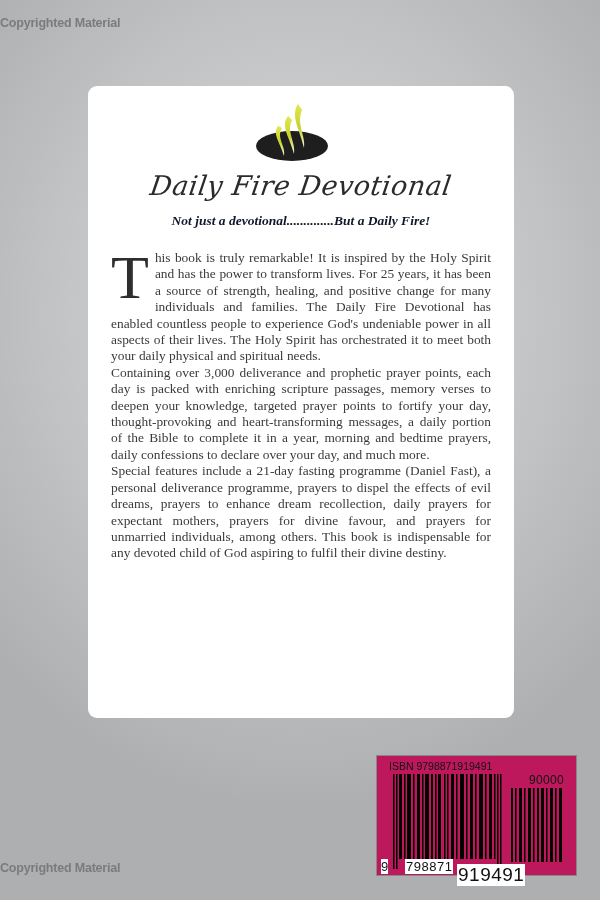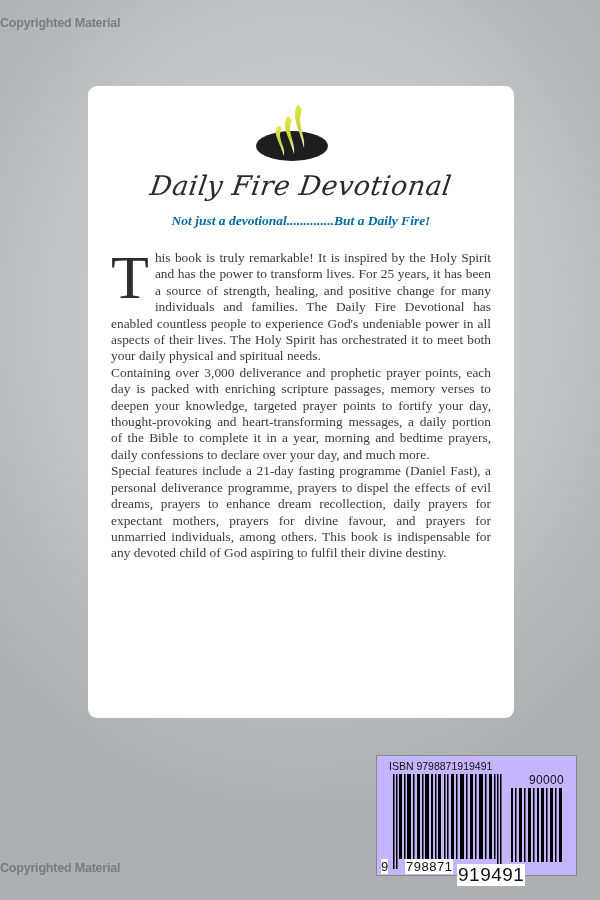--- a/index.html
+++ b/index.html
@@ -29,7 +29,7 @@
   .tagline {
     position:absolute; left:0; top:127px; width:426px; text-align:center;
     font-family:"Liberation Serif", serif; font-style:italic; font-weight:bold;
-    font-size:13.5px; color:#0369a1;
+    font-size:13.5px; color:#0f172a;
   }
   .body-text {
     position:absolute; left:23px; top:164px; width:380px;

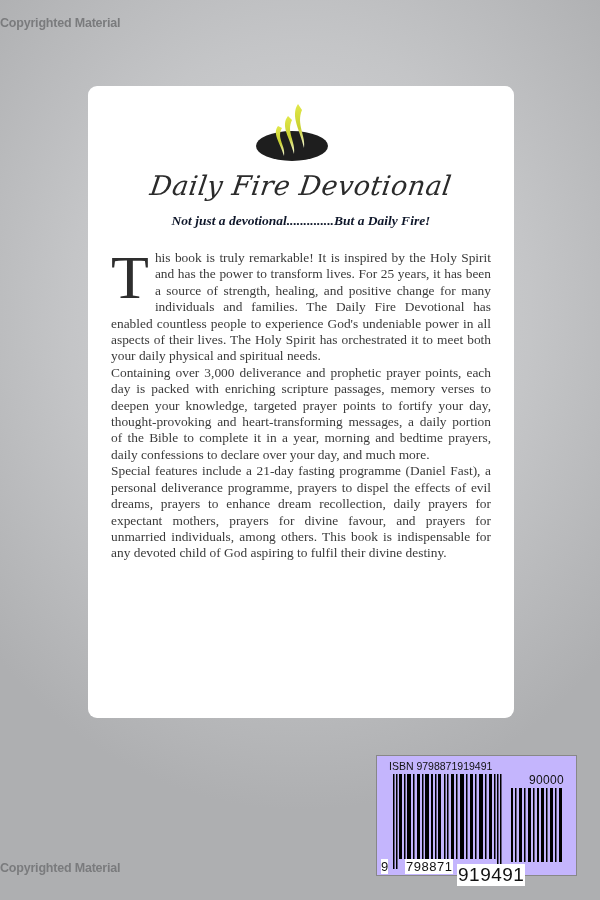--- a/index.html
+++ b/index.html
@@ -42,7 +42,7 @@
   }
   .barcode-box {
     position:absolute; left:376px; top:755px; width:199px; height:119px;
-    background:#c4b5fd; border:1px solid #888;
+    background:#be185d; border:1px solid #888;
     font-family:"Liberation Sans", sans-serif; color:#111;
   }
   .isbn-label { position:absolute; left:12px; top:4px; font-size:10.5px; }

